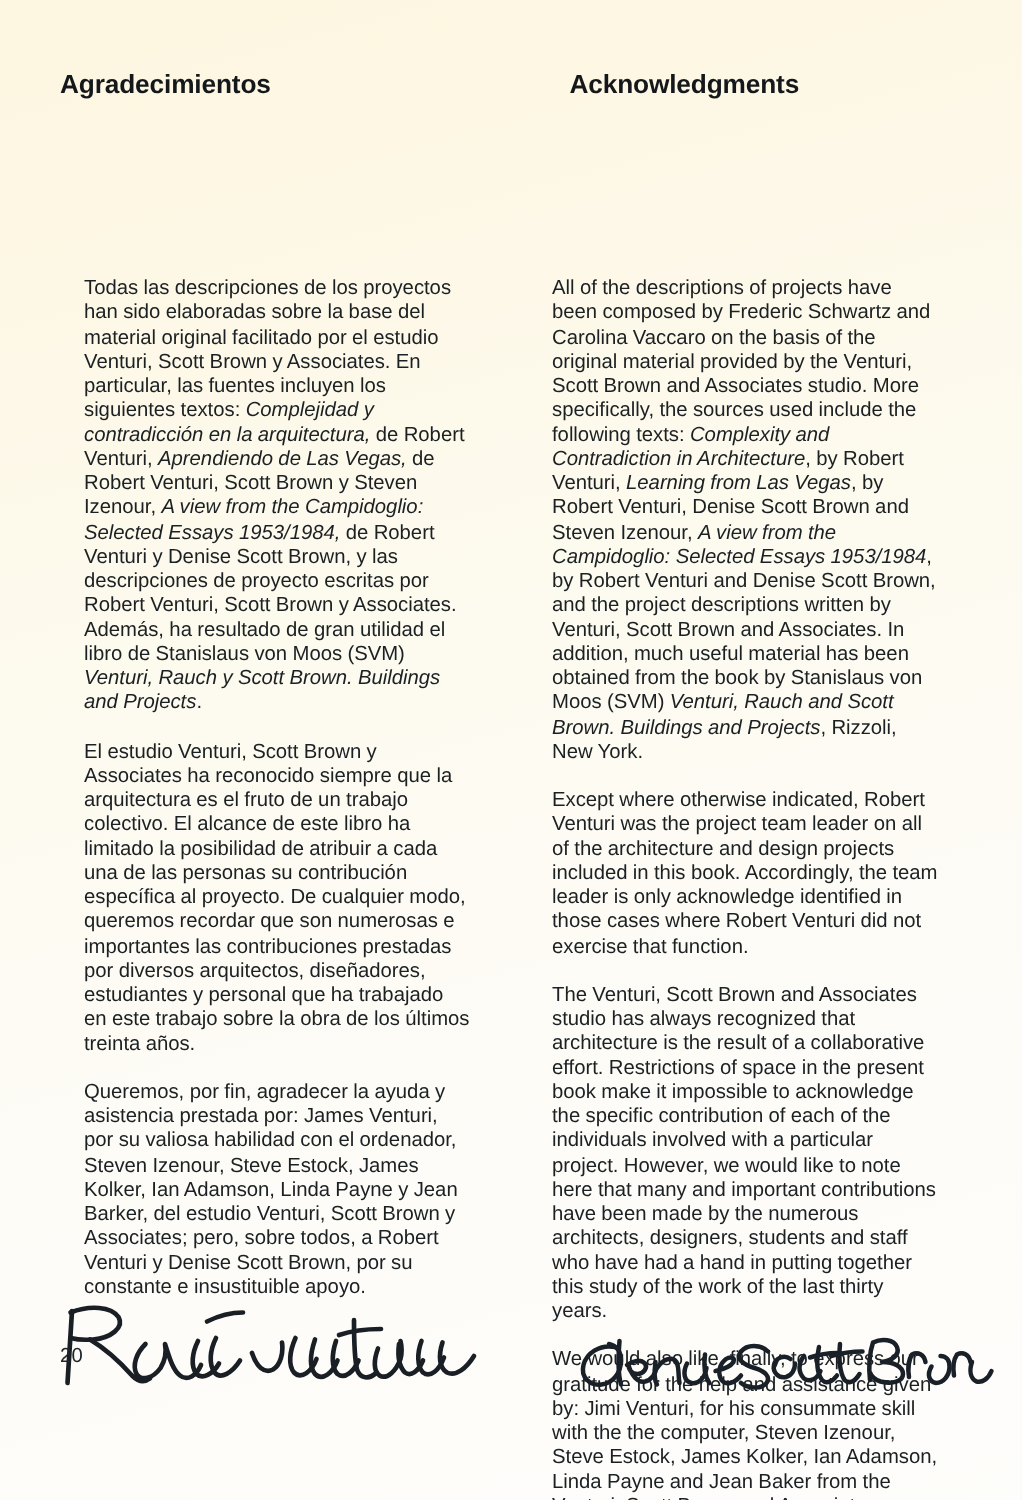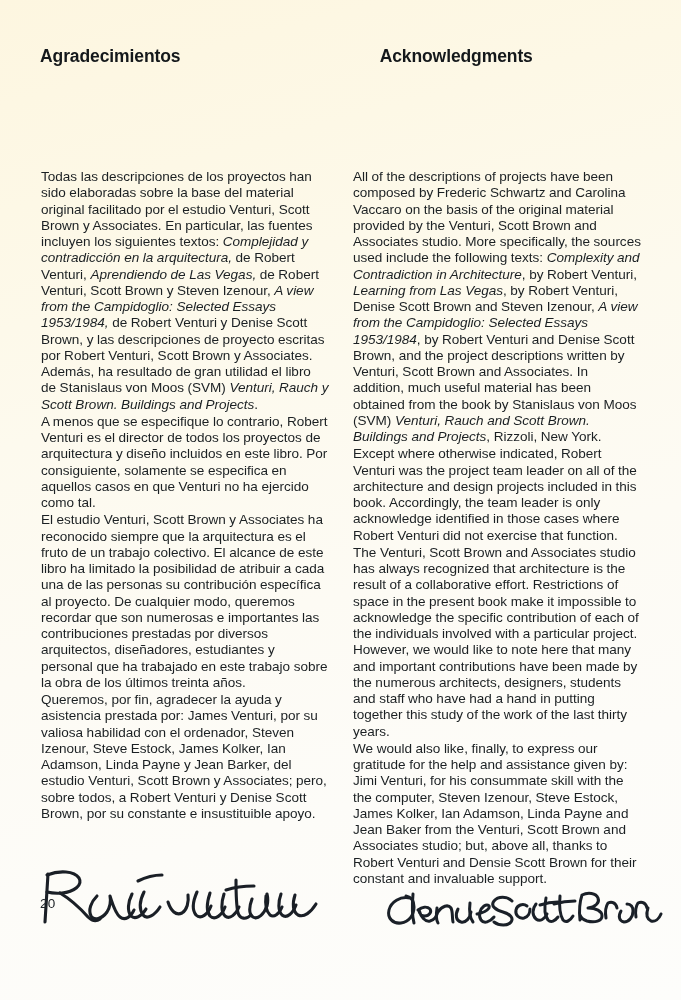--- a/index.html
+++ b/index.html
@@ -58,7 +58,7 @@
     width: 290px;
   }
   .col p {
-    margin: 1px;
+    margin: 16px;
     font-size: 13.55px;
     line-height: 16.25px;
     color: #1b2023;

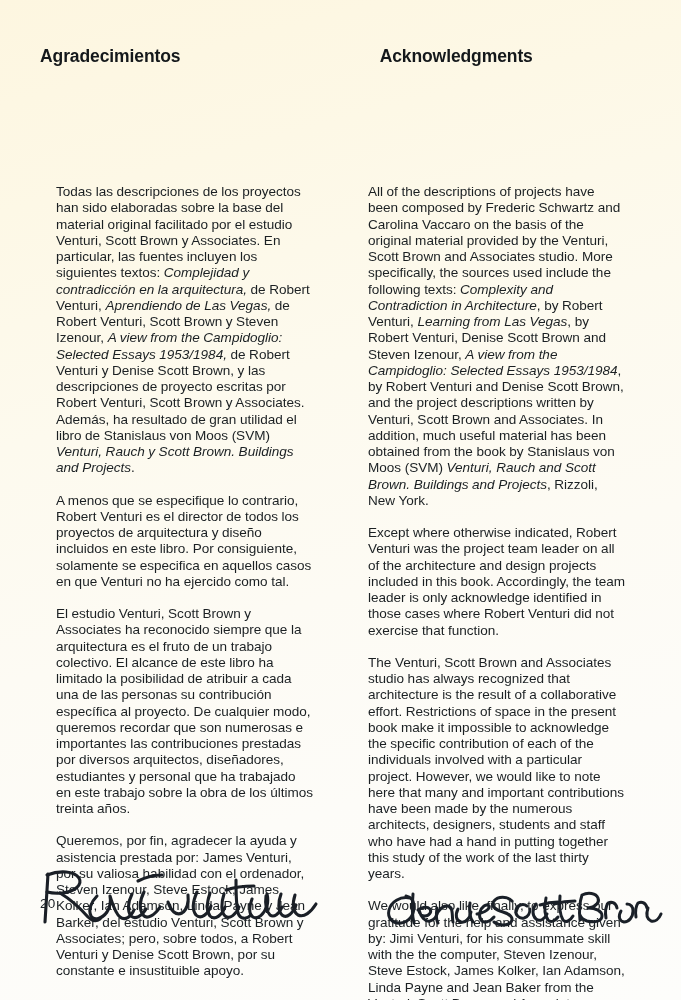--- a/index.html
+++ b/index.html
@@ -115,7 +115,6 @@
 
     <div class="col">
       <p>Todas las descripciones de los proyectos han sido elaboradas sobre la base del material original facilitado por el estudio Venturi, Scott Brown y Associates. En particular, las fuentes incluyen los siguientes textos: <i>Complejidad y contradicción en la arquitectura,</i> de Robert Venturi, <i>Aprendiendo de Las Vegas,</i> de Robert Venturi, Scott Brown y Steven Izenour, <i>A view from the Campidoglio: Selected Essays 1953/1984,</i> de Robert Venturi y Denise Scott Brown, y las descripciones de proyecto escritas por Robert Venturi, Scott Brown y Associates. Además, ha resultado de gran utilidad  el libro de Stanislaus von Moos (SVM) <i>Venturi, Rauch y Scott Brown. Buildings and Projects</i>.</p>
-      <p>A menos que se especifique lo contrario, Robert Venturi es el director de todos los proyectos de arquitectura y diseño incluidos en este libro. Por consiguiente, solamente se especifica en aquellos casos en que Venturi no ha ejercido como tal.</p>
       <p>El estudio Venturi, Scott Brown y Associates ha reconocido siempre que la arquitectura es el fruto de un trabajo colectivo. El alcance de este libro ha limitado la posibilidad de atribuir a cada una de las personas su contribución específica al proyecto. De cualquier modo, queremos recordar que son numerosas e importantes las contribuciones prestadas por diversos arquitectos, diseñadores, estudiantes y personal que ha trabajado en este trabajo sobre la obra de los últimos treinta años.</p>
       <p>Queremos, por fin, agradecer la ayuda y asistencia prestada por: James Venturi, por su valiosa habilidad con el ordenador, Steven Izenour, Steve Estock, James Kolker, Ian Adamson, Linda Payne y Jean Barker, del estudio Venturi, Scott Brown y Associates; pero, sobre todos, a Robert Venturi y Denise Scott Brown, por su constante e insustituible apoyo.</p>
     </div>

